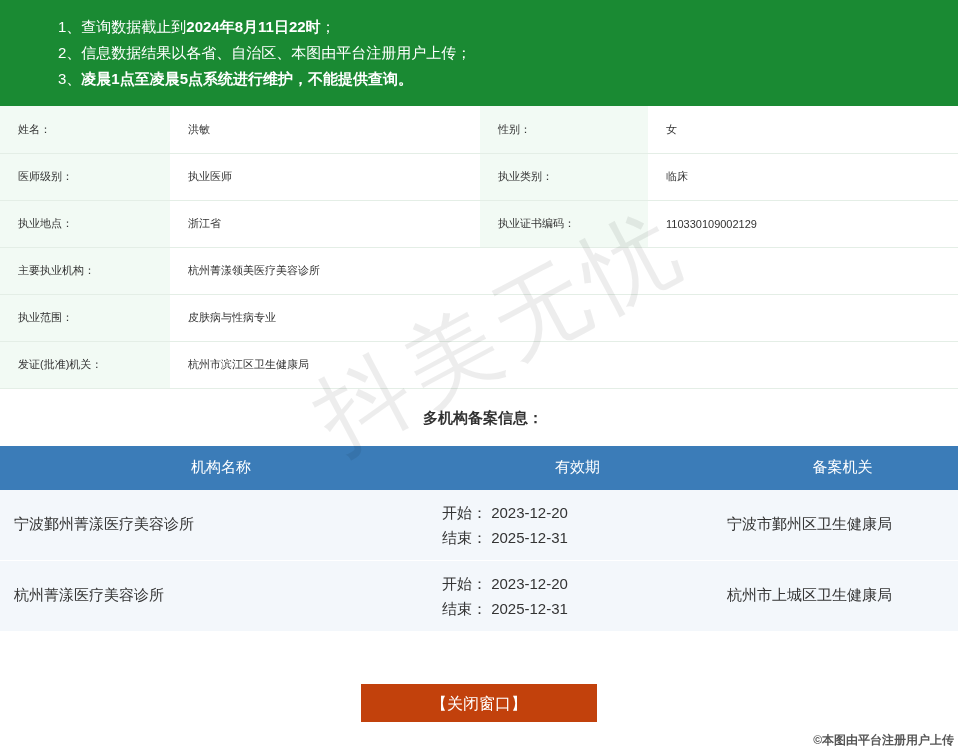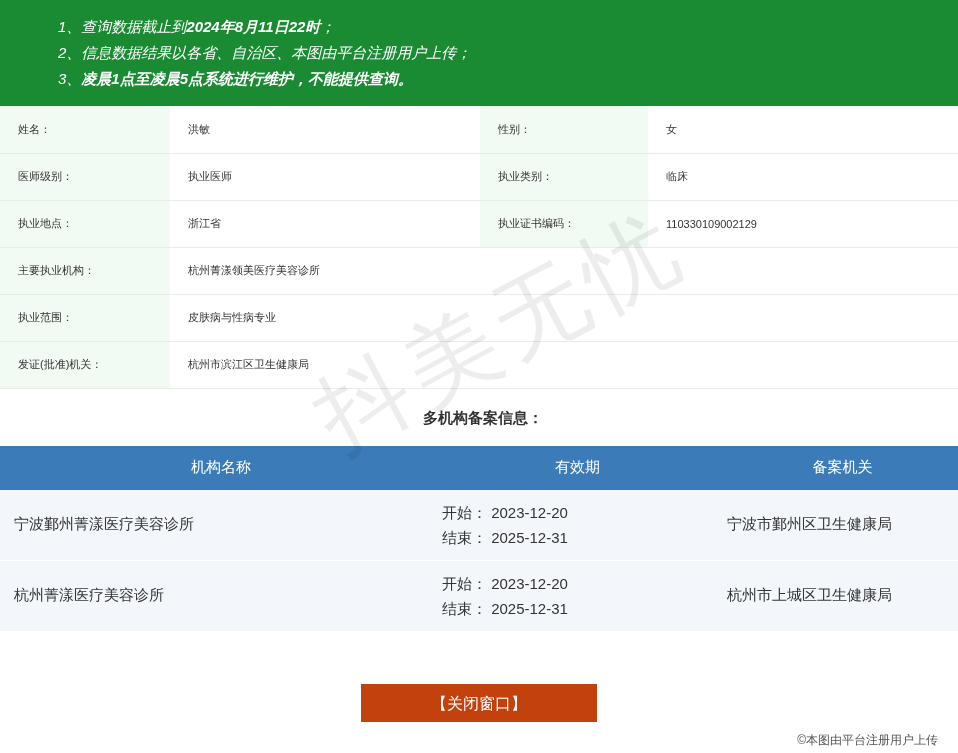--- a/index.html
+++ b/index.html
@@ -22,7 +22,6 @@
     color: #ffffff;
     padding: 14px 6px 14px 10px;
     box-sizing: border-box;
-    font-style: italic;
   }
   .notice-line {
     font-size: 15px;

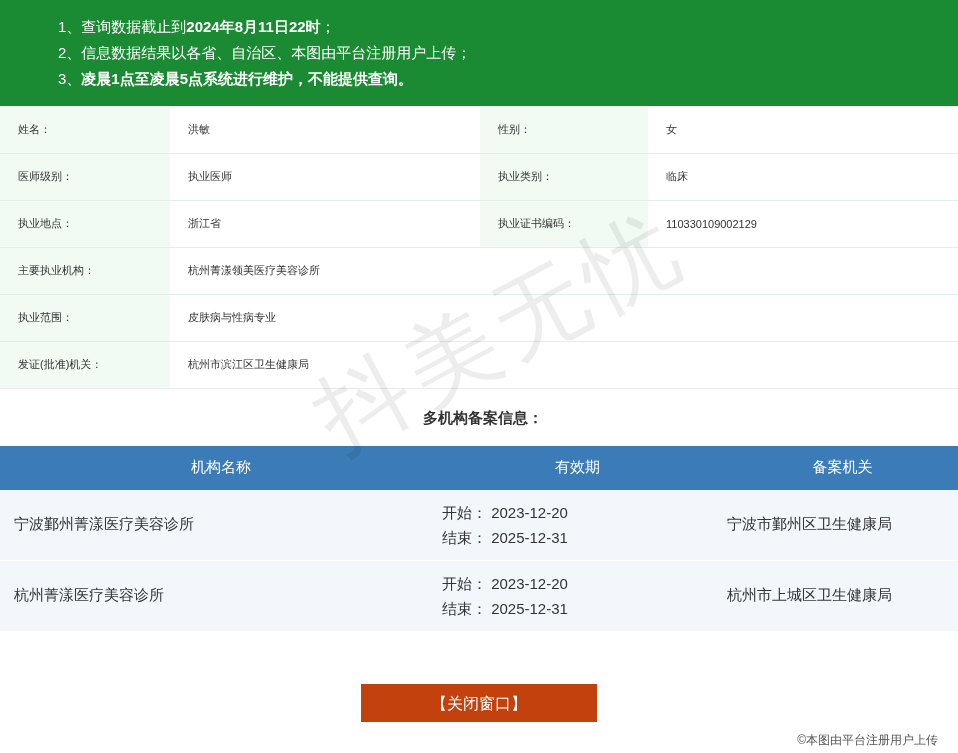--- a/index.html
+++ b/index.html
@@ -141,11 +141,12 @@
   }
   .corner-mark {
     position: absolute;
-    right: 20px;
+    right: 4px;
     bottom: 4px;
     font-size: 12px;
     color: #555;
     white-space: nowrap;
+    font-weight: bold;
   }
 </style>
 </head>

